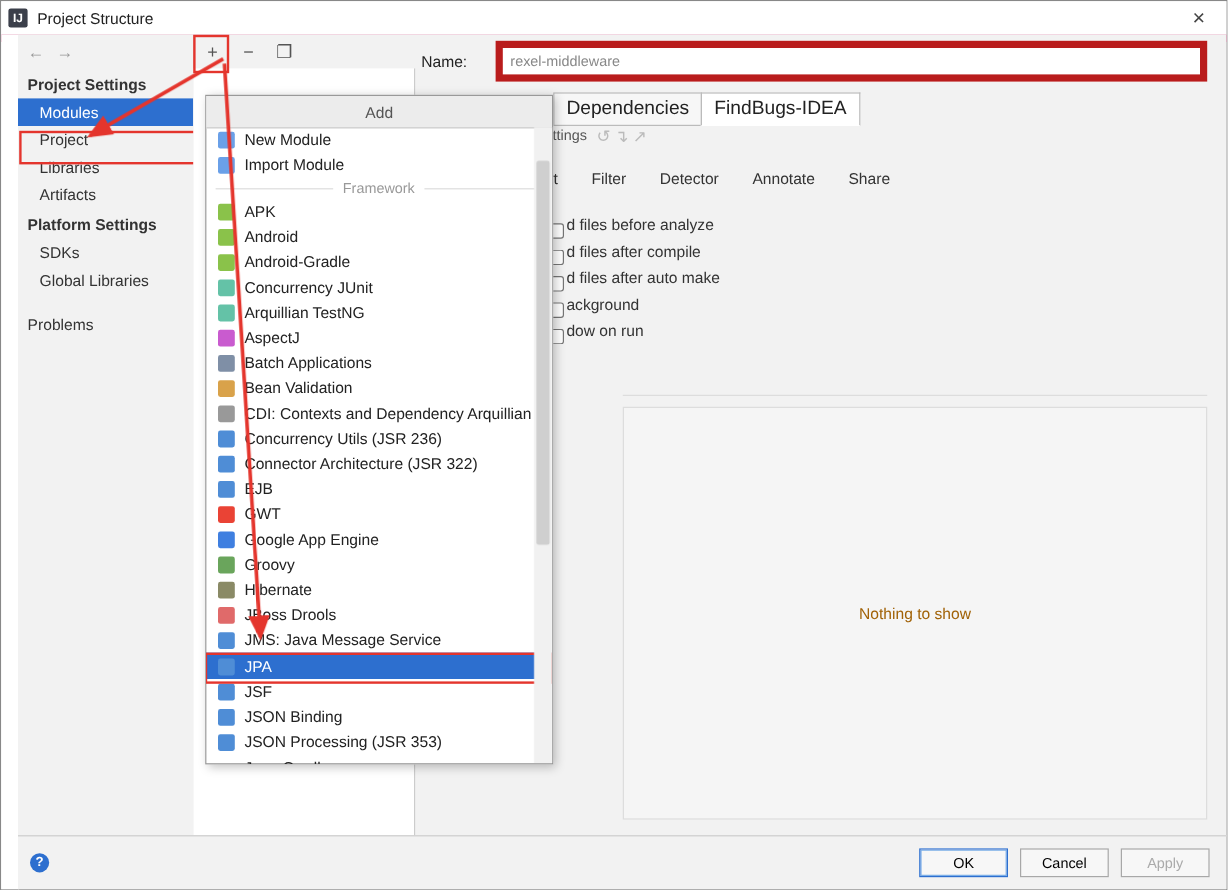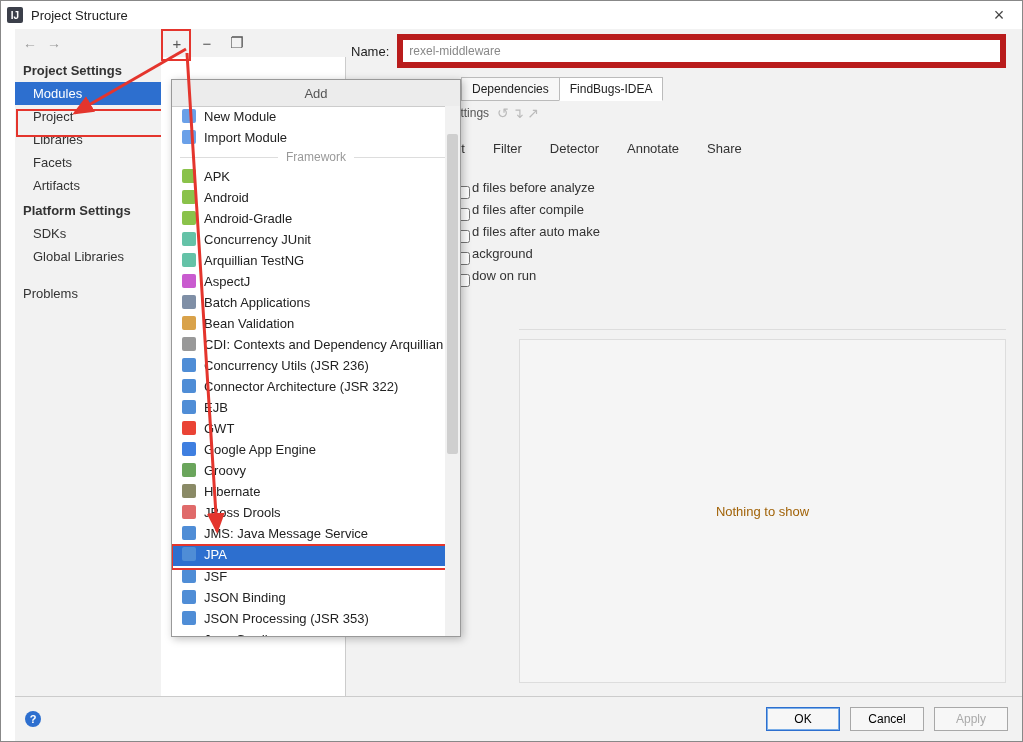--- a/index.html
+++ b/index.html
@@ -21,7 +21,7 @@
   .toolbar{height:28px;display:flex;align-items:center;gap:14px;padding:0 8px;border-bottom:0px;}
   .tb-btn{width:16px;height:16px;display:inline-flex;align-items:center;justify-content:center;color:#555;font:15px Arial;}
   .plus-hl{position:absolute;left:0px;top:0px;width:26px;height:28px;border:2px solid #e4352d;pointer-events:none;z-index:5;}
-  .name-row{position:absolute;left:190px;right:16px;top:10px;height:24px;display:flex;align-items:center;gap:8px;}
+  .name-row{position:absolute;left:190px;right:16px;top:10px;height:24px;display:flex;align-items:center;gap:24px;}
   .name-input{flex:1;height:22px;border:6px solid #b91c1c;padding:0 6px;font-size:12px;color:#888;background:#fff;}
   .tabs{position:absolute;left:300px;top:48px;display:flex;}
   .tab{padding:4px 10px;border:1px solid #bbb;background:#f7f7f7;margin-right:-1px;font-size:12px;}

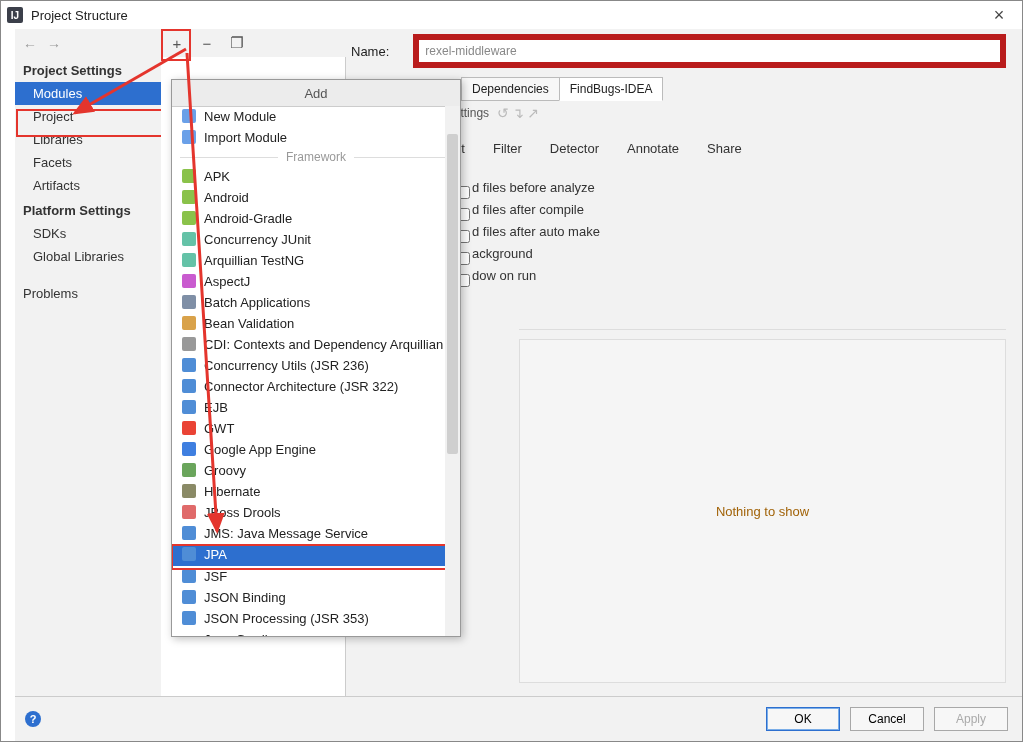--- a/index.html
+++ b/index.html
@@ -24,7 +24,7 @@
   .name-row{position:absolute;left:190px;right:16px;top:10px;height:24px;display:flex;align-items:center;gap:24px;}
   .name-input{flex:1;height:22px;border:6px solid #b91c1c;padding:0 6px;font-size:12px;color:#888;background:#fff;}
   .tabs{position:absolute;left:300px;top:48px;display:flex;}
-  .tab{padding:4px 10px;border:1px solid #bbb;background:#f7f7f7;margin-right:-1px;font-size:12px;}
+  .tab{padding:4px 10px;border:1px solid #bbb;background:#f7f7f7;margin-right:-1px;font-size:16px;}
   .tab.sel{background:#fff;border-bottom:1px solid #fff;}
   .line{position:absolute;left:200px;top:76px;right:16px;display:flex;align-items:center;gap:8px;font-size:12px;color:#555;}
   .ghost-icons span{color:#bbb;font-size:14px;}

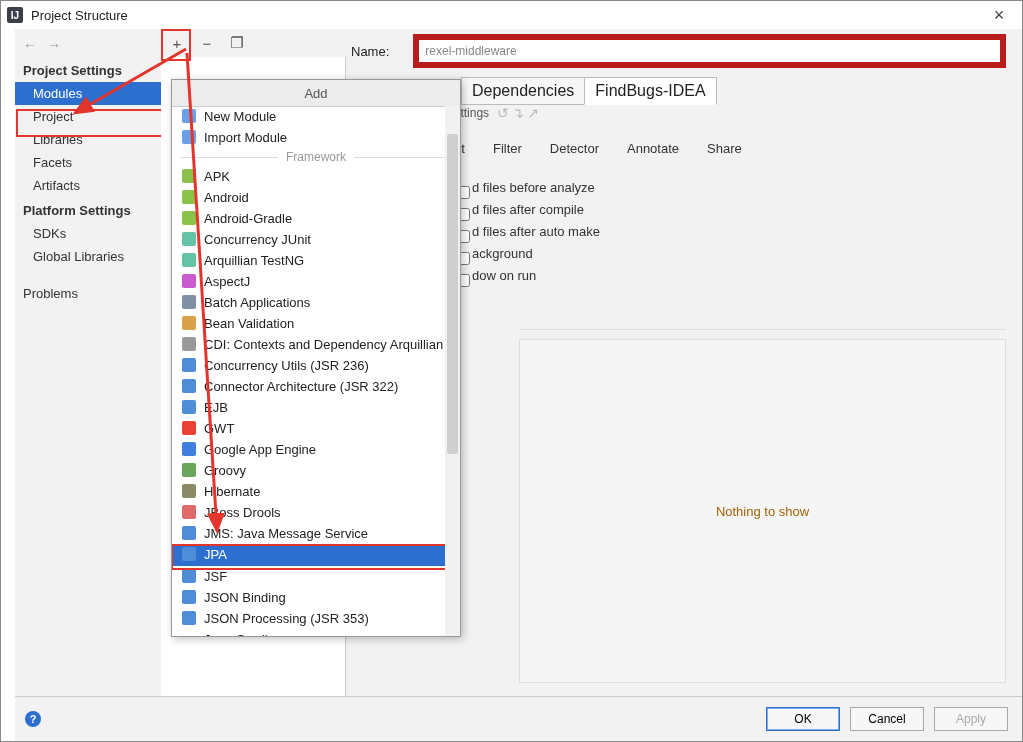--- a/index.html
+++ b/index.html
@@ -39,7 +39,7 @@
   .popup{position:absolute;left:156px;top:50px;width:288px;bottom:60px;background:#fff;border:1px solid #999;box-shadow:2px 2px 8px rgba(0,0,0,.25);z-index:10;}
   .popup-title{height:26px;background:#ececec;border-bottom:1px solid #ccc;display:flex;align-items:center;justify-content:center;font-size:13px;color:#555;}
   .popup-body{position:absolute;top:26px;bottom:0;left:0;right:0;overflow:auto;}
-  .pop-item{padding:3px 10px 3px 10px;display:flex;align-items:flex-start;gap:8px;font-size:13px;color:#222;white-space:nowrap;}
+  .pop-item{padding:3px 10px 3px 10px;display:flex;align-items:flex-end;gap:8px;font-size:13px;color:#222;white-space:nowrap;}
   .pop-item .ico{width:14px;height:14px;display:inline-block;border-radius:2px;}
   .pop-item.sel{background:#2d6fcf;color:#fff;}
   .pop-sep{display:flex;align-items:center;color:#999;font-size:12px;margin:2px 0;}

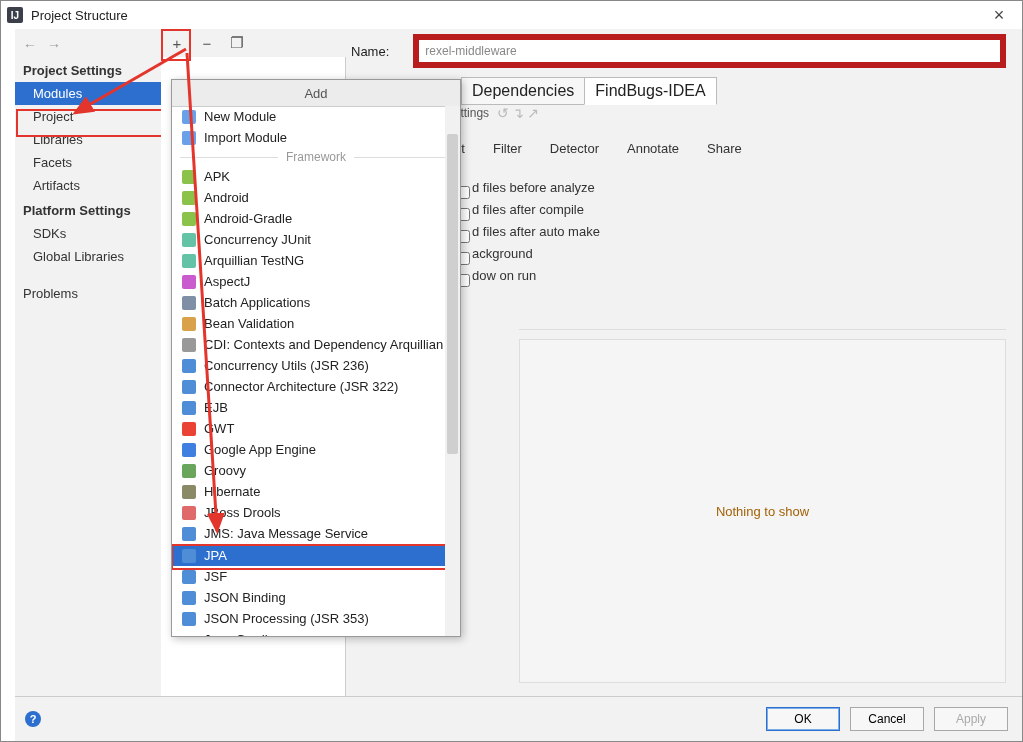--- a/index.html
+++ b/index.html
@@ -82,7 +82,6 @@
       <div class="sb-item sel">Modules</div>
       <div class="sb-item">Project</div>
       <div class="sb-item">Libraries</div>
-      <div class="sb-item">Facets</div>
       <div class="sb-item">Artifacts</div>
       <div class="sb-head">Platform Settings</div>
       <div class="sb-item">SDKs</div>

